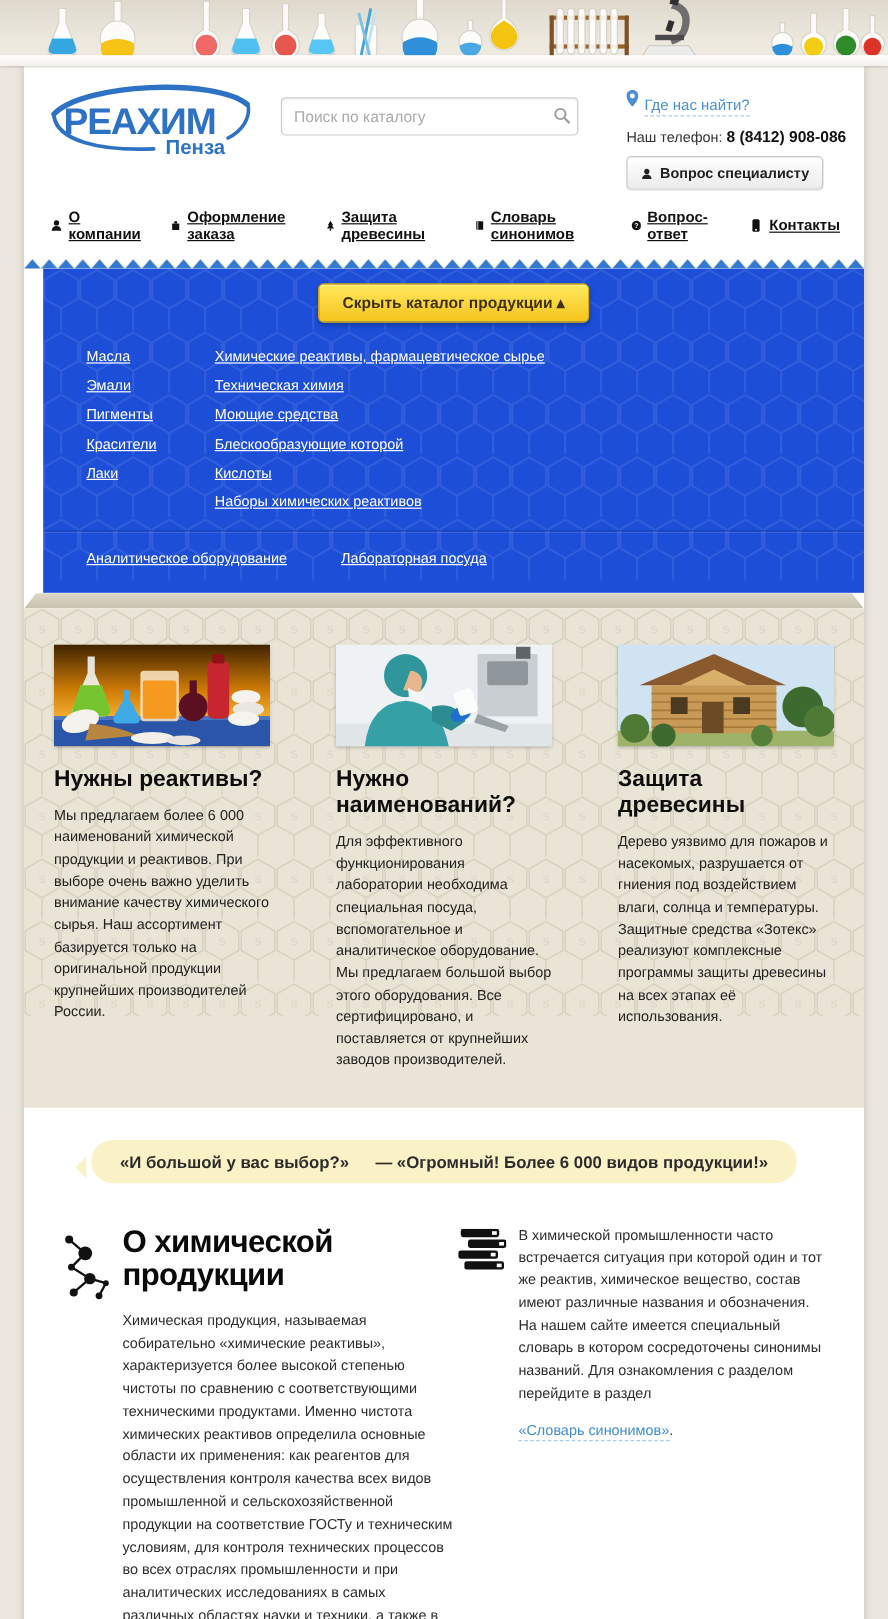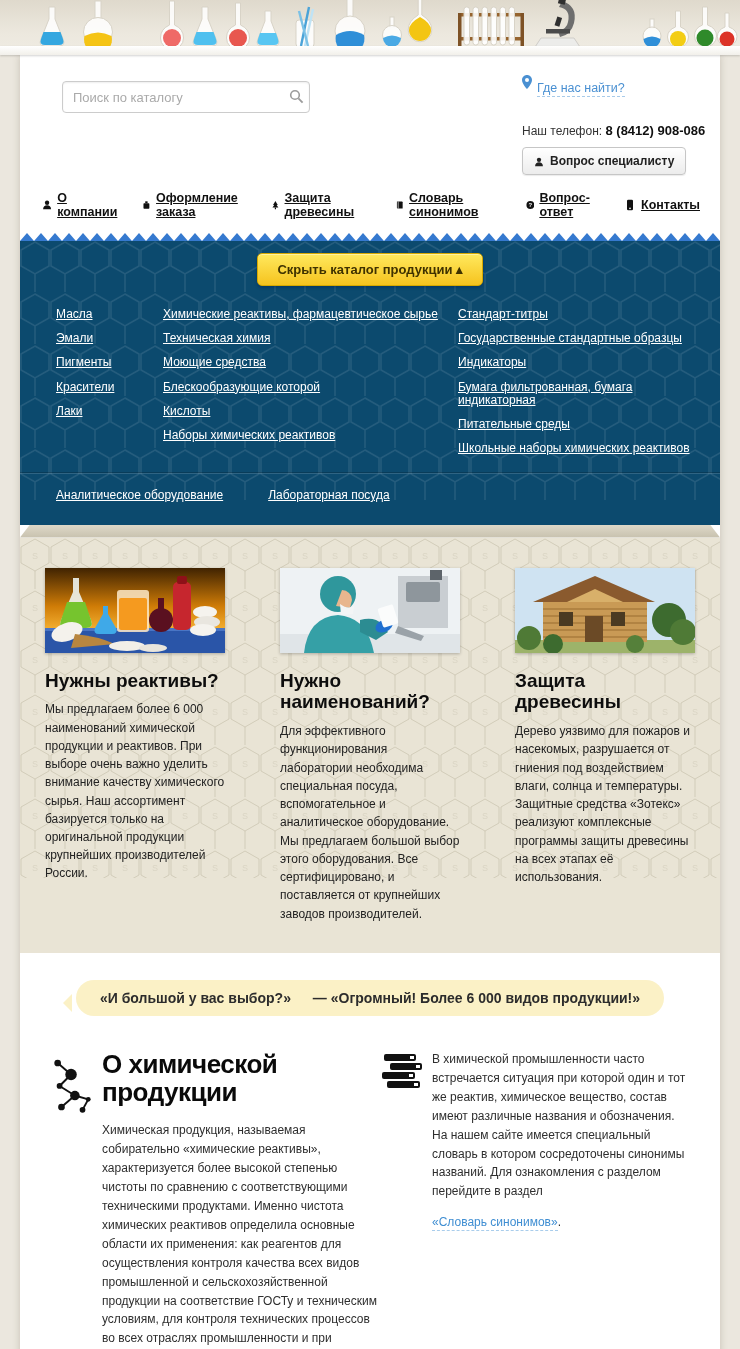--- a/index.html
+++ b/index.html
@@ -202,6 +202,15 @@
 
   <div class="header">
     <div class="header-top">
+      <div class="logo">
+        <svg width="172" height="64" viewBox="0 0 172 64">
+          <path d="M5 28 C 30 2 140 -2 166 20" stroke="#2e72c6" stroke-width="4.5" fill="none" stroke-linecap="round"></path>
+          <path d="M5 30 C 8 50 42 59 88 57" stroke="#2e72c6" stroke-width="3.2" fill="none" stroke-linecap="round"></path>
+          <path d="M150 48 C 162 42 168 32 167 22" stroke="#2e72c6" stroke-width="3" fill="none" stroke-linecap="round"></path>
+          <text x="13" y="45" font-family="Liberation Sans, sans-serif" font-size="31" font-weight="bold" fill="#2e72c6" letter-spacing="-1">РЕАХИМ</text>
+          <text x="98" y="61" font-family="Liberation Sans, sans-serif" font-size="17" font-weight="bold" fill="#2e72c6">Пенза</text>
+        </svg>
+      </div>
       <div class="search-wrap">
         <input class="search-input" type="text" placeholder="Поиск по каталогу" style="">
         <button class="search-btn">

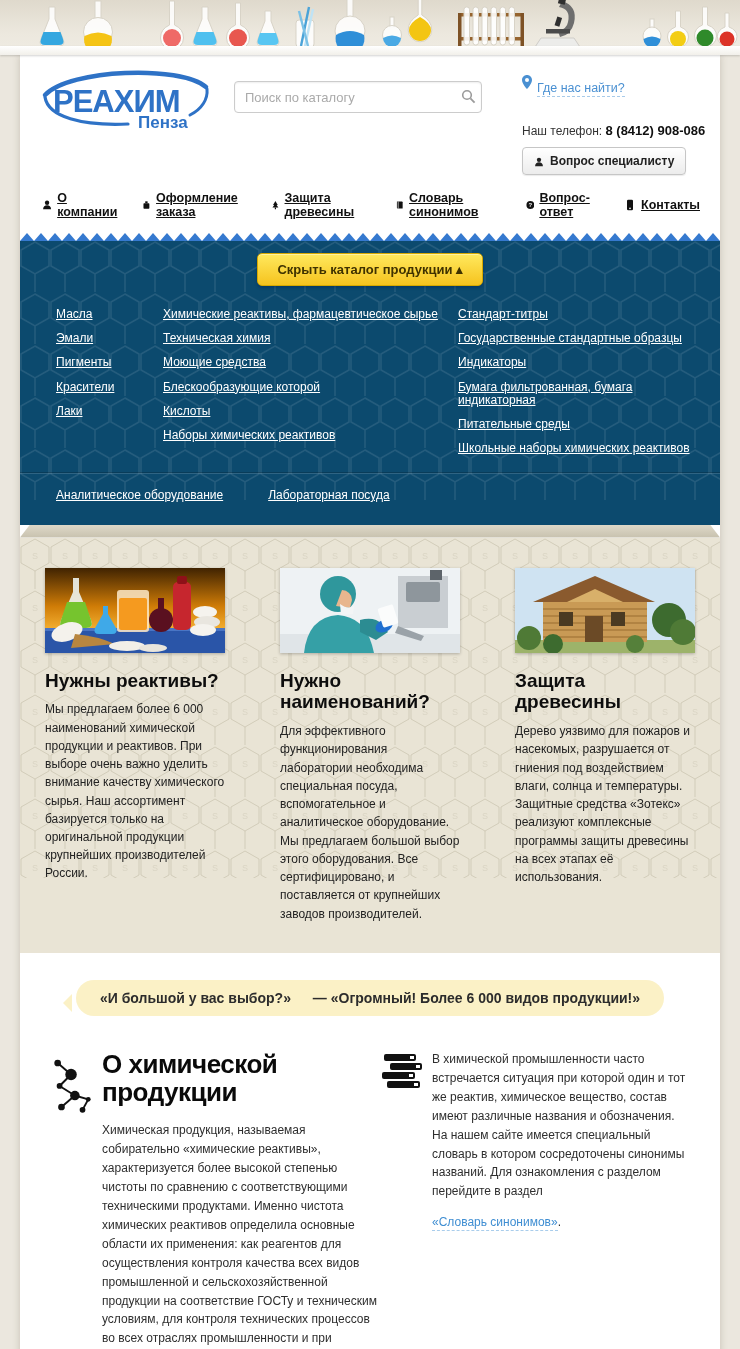--- a/index.html
+++ b/index.html
@@ -32,7 +32,7 @@
   .find-us { display:inline-flex; align-items:center; gap:5px; color:#4a90d2;
     text-decoration:none; font-size:12.5px; }
   .find-us .txt { border-bottom:1px dashed #a8cbea; padding-bottom:1px;margin-top:14px; }
-  .phone-line { margin-top:26px; color:#333; white-space:nowrap; }
+  .phone-line { margin-top:9px; color:#333; white-space:nowrap; }
   .phone-line b { font-size:13px; color:#111; }
   .ask-btn { margin-top:9px; display:inline-flex; align-items:flex-end; gap:6px;
     padding:6px 11px; font-size:12px; font-weight:bold; color:#222;

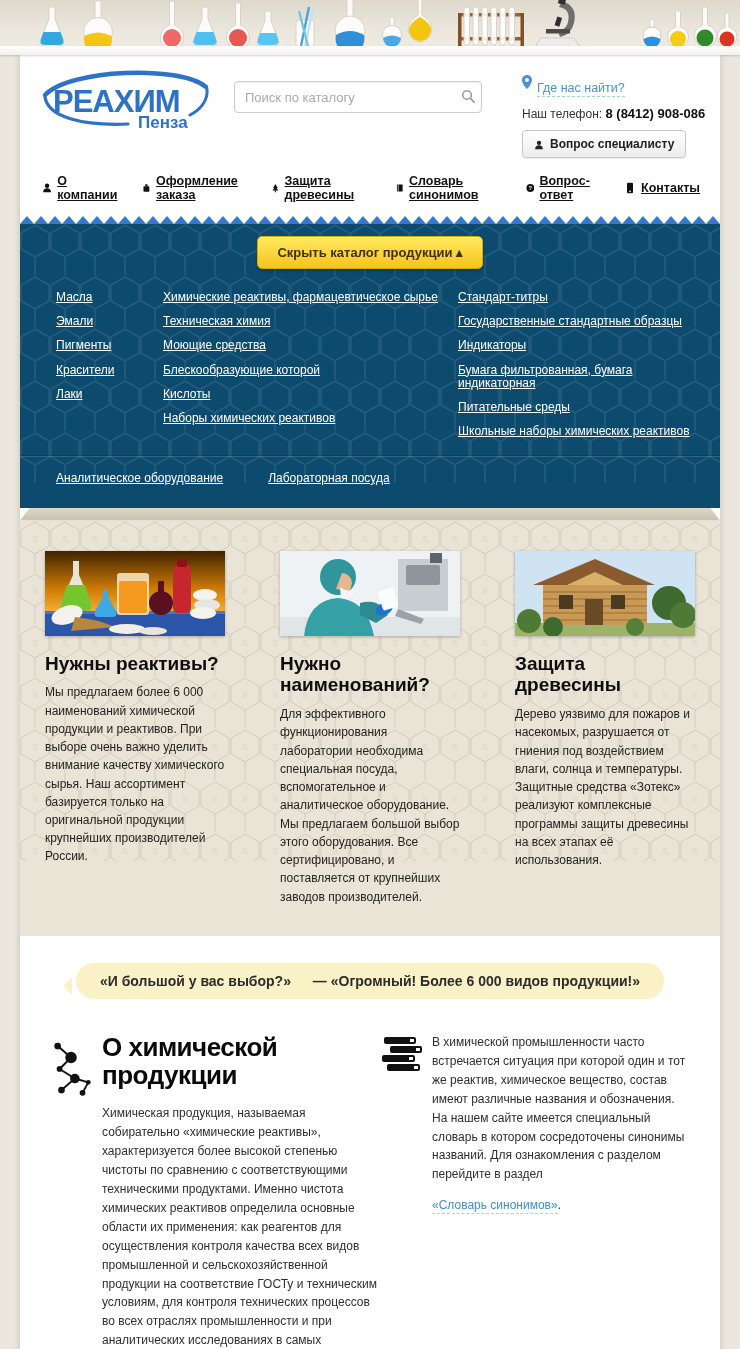--- a/index.html
+++ b/index.html
@@ -47,7 +47,7 @@
   
   .catalog { position:relative; }
   .catalog-zigzag { display:block; }
-  .catalog-body { position:relative; background:#0c4a6e; padding:12px 0 16px 0; overflow:hidden; }
+  .catalog-body { position:relative; background:#1d4ed8; padding:12px 0 16px 0; overflow:hidden;margin-left:16px; }
   .hex-pattern { position:absolute; inset:0; pointer-events:none; }
   .catalog-toggle { position:relative; display:block; margin:0 auto; padding:8px 19px;
     font-size:13px; font-weight:bold; color:#3f3200; cursor:pointer;

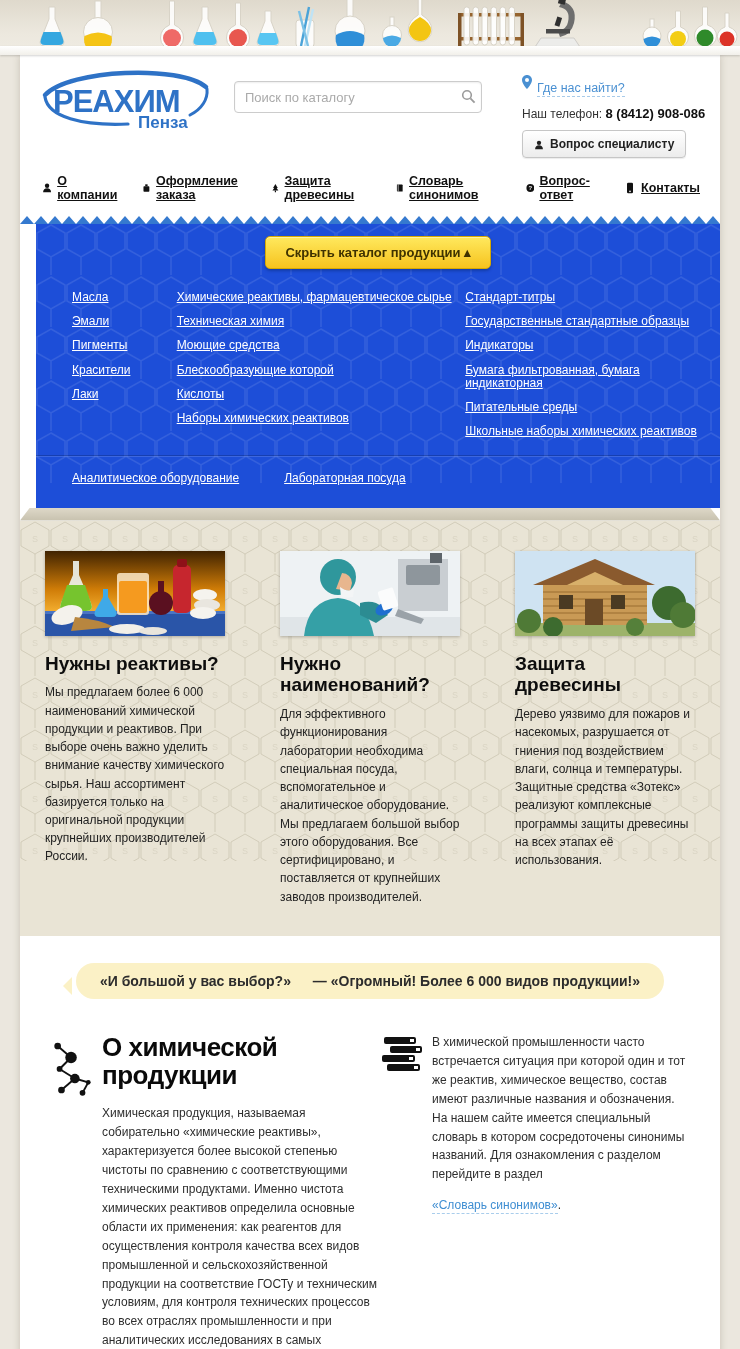--- a/index.html
+++ b/index.html
@@ -326,14 +326,6 @@
           <a class="cat-link" href="#">Кислоты</a>
           <a class="cat-link" href="#">Наборы химических реактивов</a>
         </div>
-        <div class="cat-col3">
-          <a class="cat-link" href="#">Стандарт-титры</a>
-          <a class="cat-link" href="#">Государственные стандартные образцы</a>
-          <a class="cat-link" href="#">Индикаторы</a>
-          <a class="cat-link" href="#">Бумага фильтрованная, бумага индикаторная</a>
-          <a class="cat-link" href="#">Питательные среды</a>
-          <a class="cat-link" href="#">Школьные наборы химических реактивов</a>
-        </div>
       </div>
       <div class="catalog-divider"></div>
       <div class="catalog-bottom">

